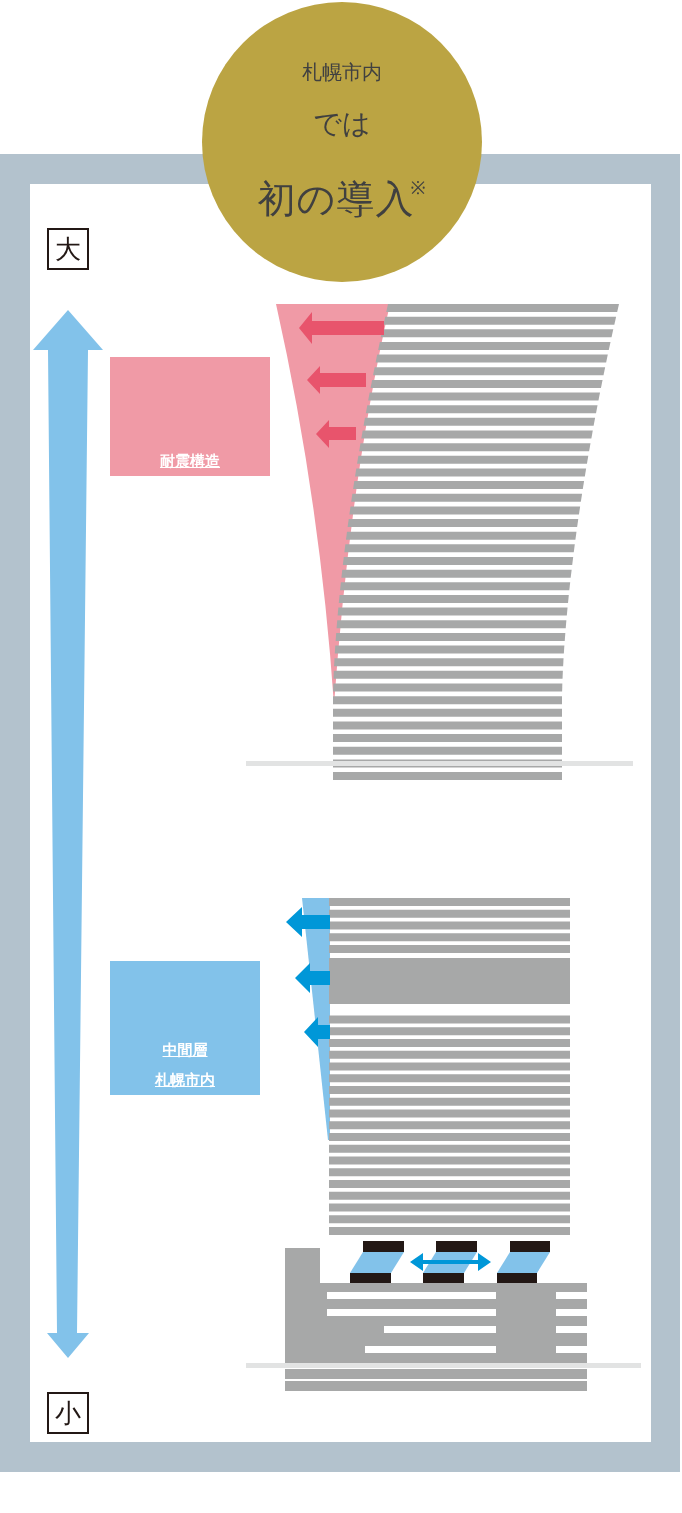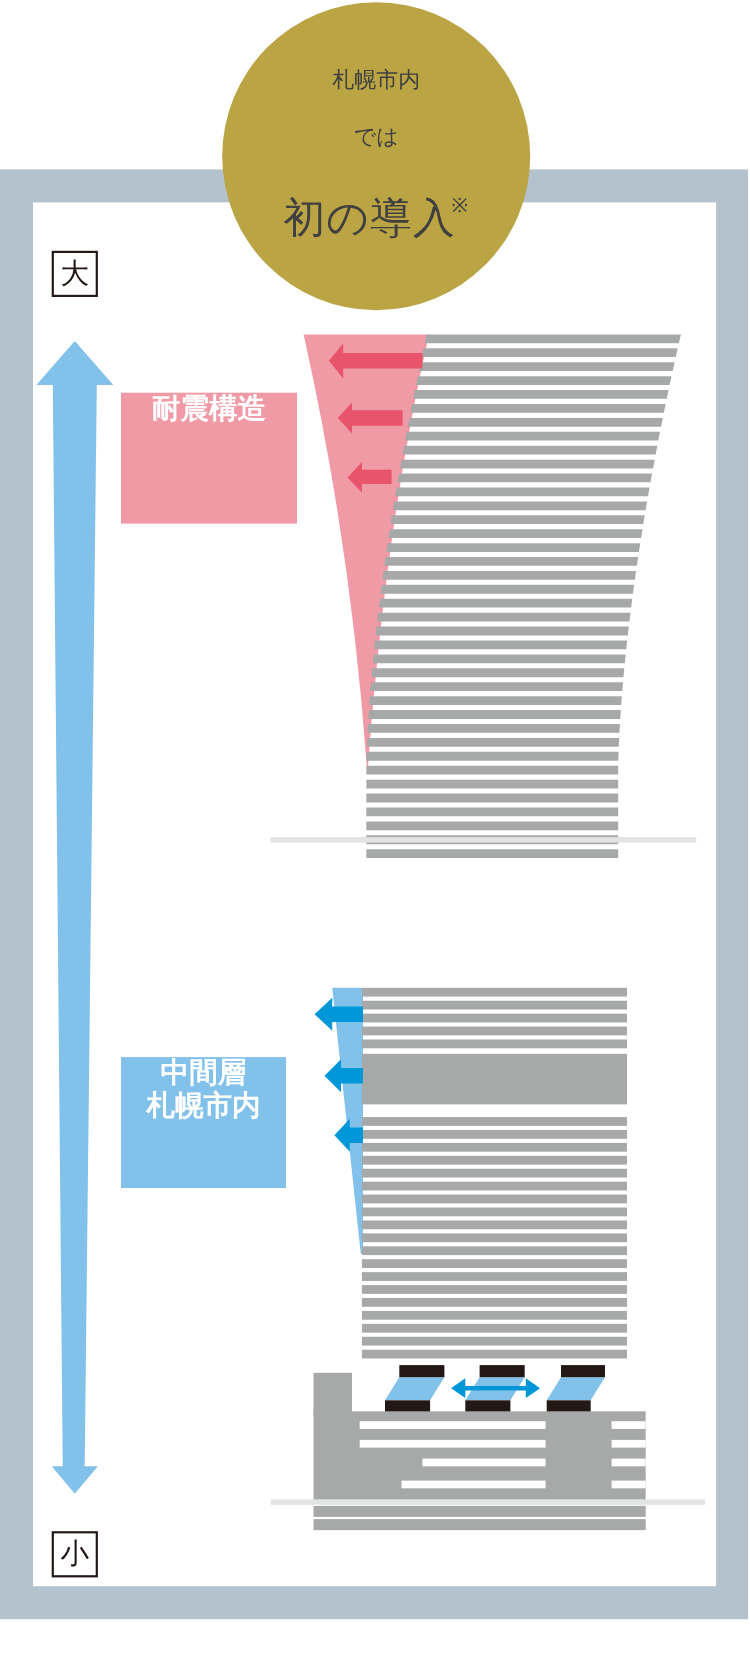--- a/index.html
+++ b/index.html
@@ -11,7 +11,7 @@
            background: #bba443; color: #404040; text-align: center; z-index: 5; }
   .badge .l1 { position: absolute; left: 0; right: 0; top: 58px; font-size: 20px; line-height: 24px; }
   .badge .l2 { position: absolute; left: 0; right: 0; top: 84px; font-size: 20px; line-height: 24px; letter-spacing: -0.5px; }
-  .badge .l3 { position: absolute; left: 0; right: 0; top: 110px; font-size: 20px; line-height: 24px; }
+  .badge .l3 { position: absolute; left: 0; right: 0; top: 110px; font-size: 28px; line-height: 24px; }
   .badge .l4 { position: absolute; left: 0; right: 0; top: 164px; font-size: 38px; line-height: 44px;
                font-family: "DejaVu Serif", "Liberation Serif", serif; letter-spacing: 1px; }
   .badge .l4 sup { font-size: 18px; vertical-align: 18px; margin-left: -4px; }

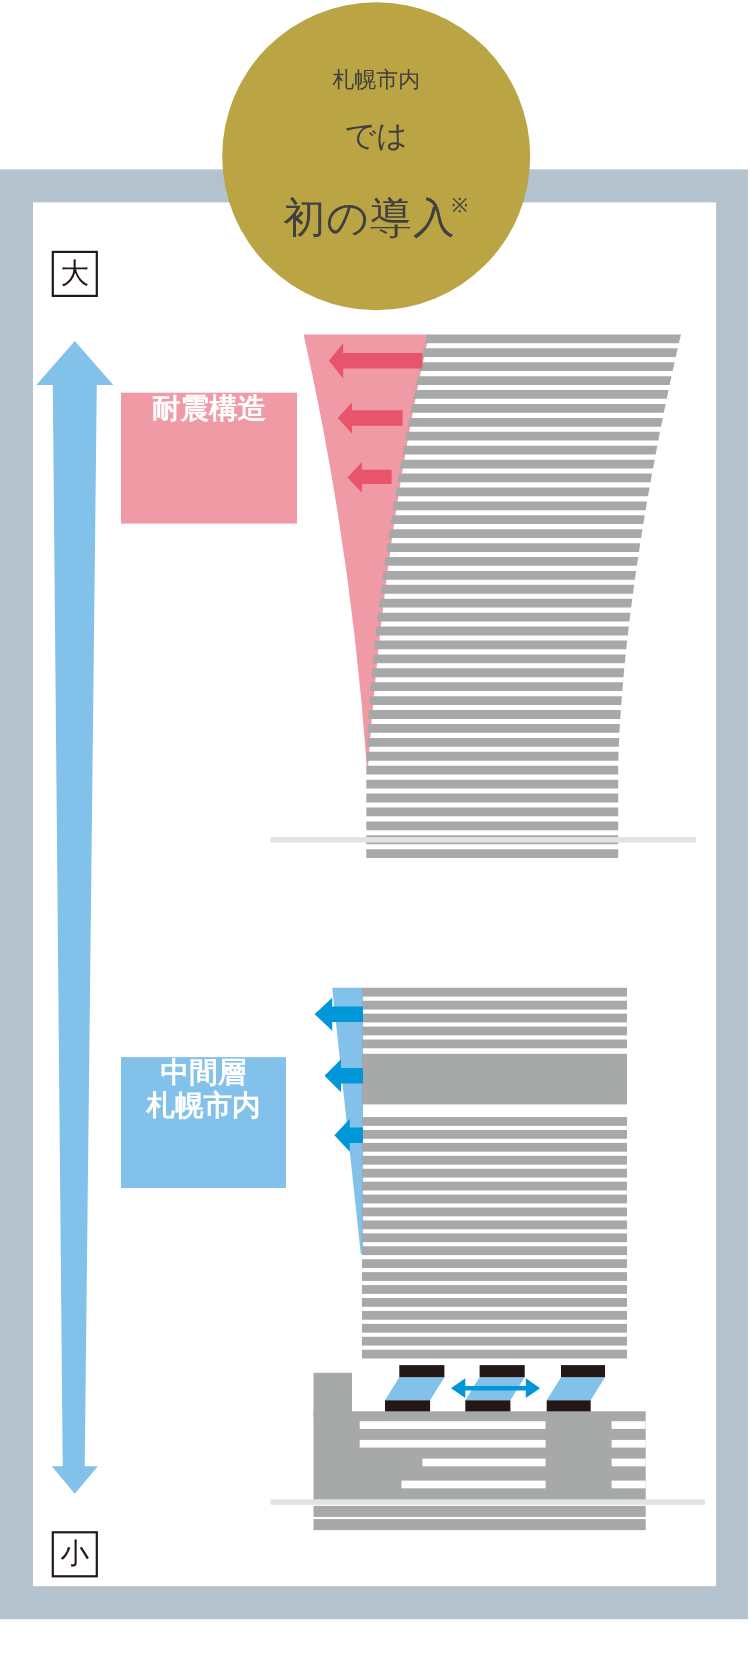--- a/index.html
+++ b/index.html
@@ -17,8 +17,8 @@
   .badge .l4 sup { font-size: 18px; vertical-align: 18px; margin-left: -4px; }
   .scale-box { position: absolute; width: 38px; height: 38px; border: 2px solid #231815; background: #fff;
                color: #231815; font-size: 26px; line-height: 38px; text-align: center; z-index: 3; }
-  .label-box { position: absolute; color: #fff; font-weight: bold; font-size: 26px; line-height: 30px;
-               display: flex; flex-direction: column; align-items: center; justify-content: flex-start; text-align: center; }
+  .label-box { position: absolute; color: #fff; font-weight: bold; font-size: 15px; line-height: 30px;
+               display: flex; flex-direction: column; align-items: center; justify-content: flex-end; text-align: center; text-decoration: underline; }
   .vtext { position: absolute; left: 46px; top: 664px; width: 40px; color: #231815; font-size: 24px;
            line-height: 30px; text-align: center; font-weight: bold; }
   .vtext span { display: block; }

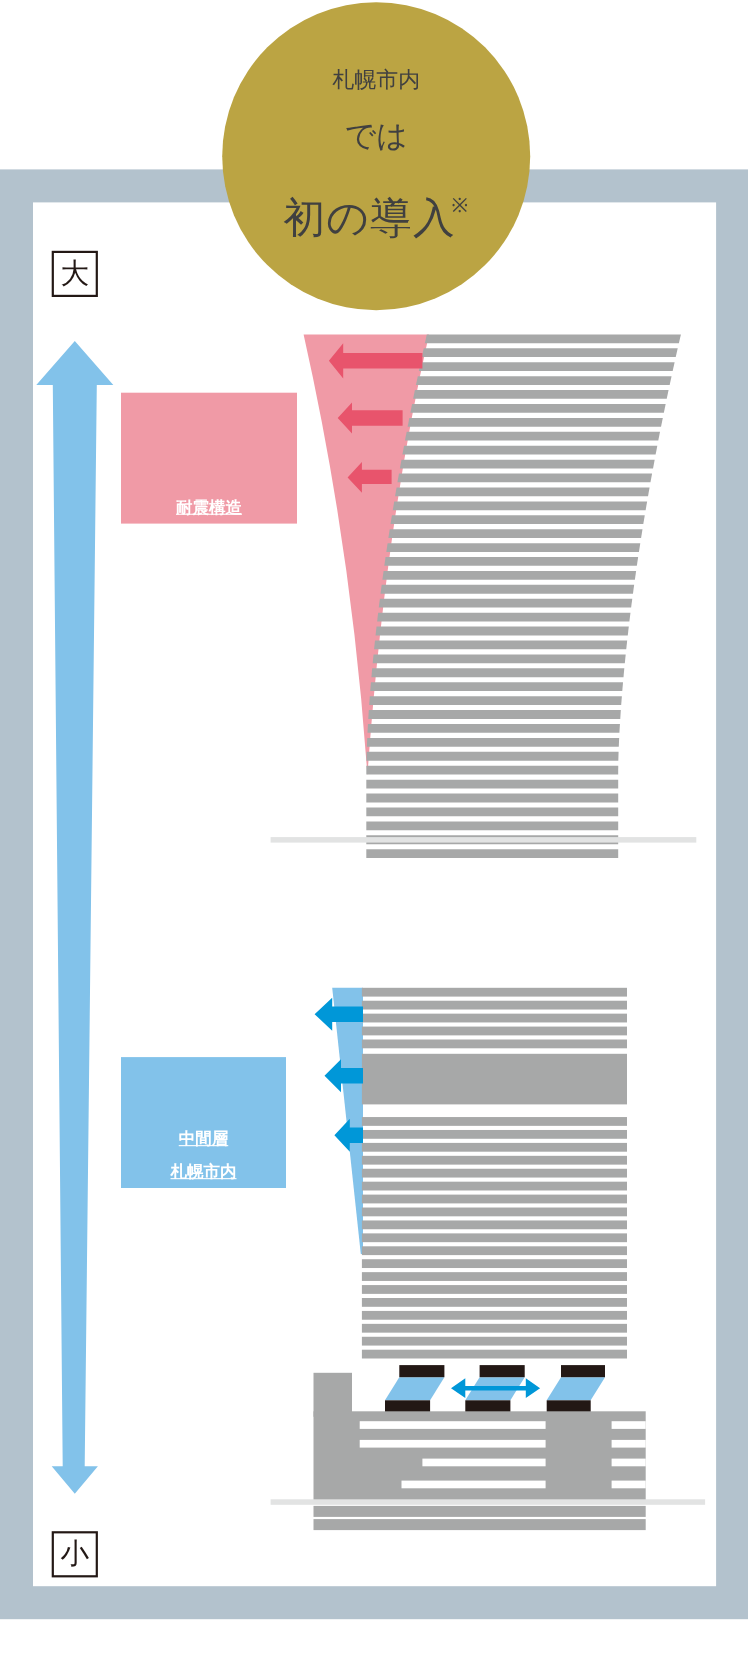--- a/index.html
+++ b/index.html
@@ -189,7 +189,7 @@
 <div class="label-box" style="left:110px; top:357px; width:160px; height:119px; background:#f09aa6;">
   <span>耐震構造</span>
 </div>
-<div class="label-box" style="left:110px; top:961px; width:150px; height:119px; background:#82c2ea;">
+<div class="label-box" style="left:110px; top:961px; width:150px; height:134px; background:#82c2ea;">
   <span>中間層</span>
   <span>札幌市内</span>
 </div>

